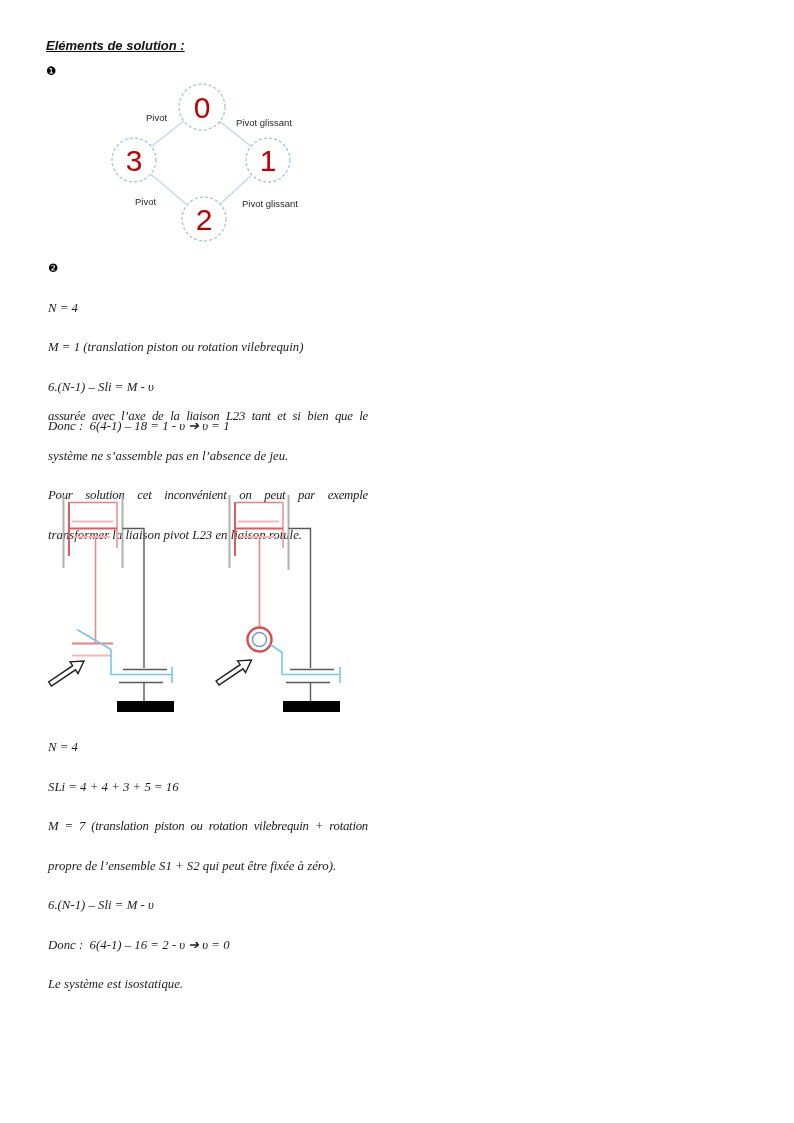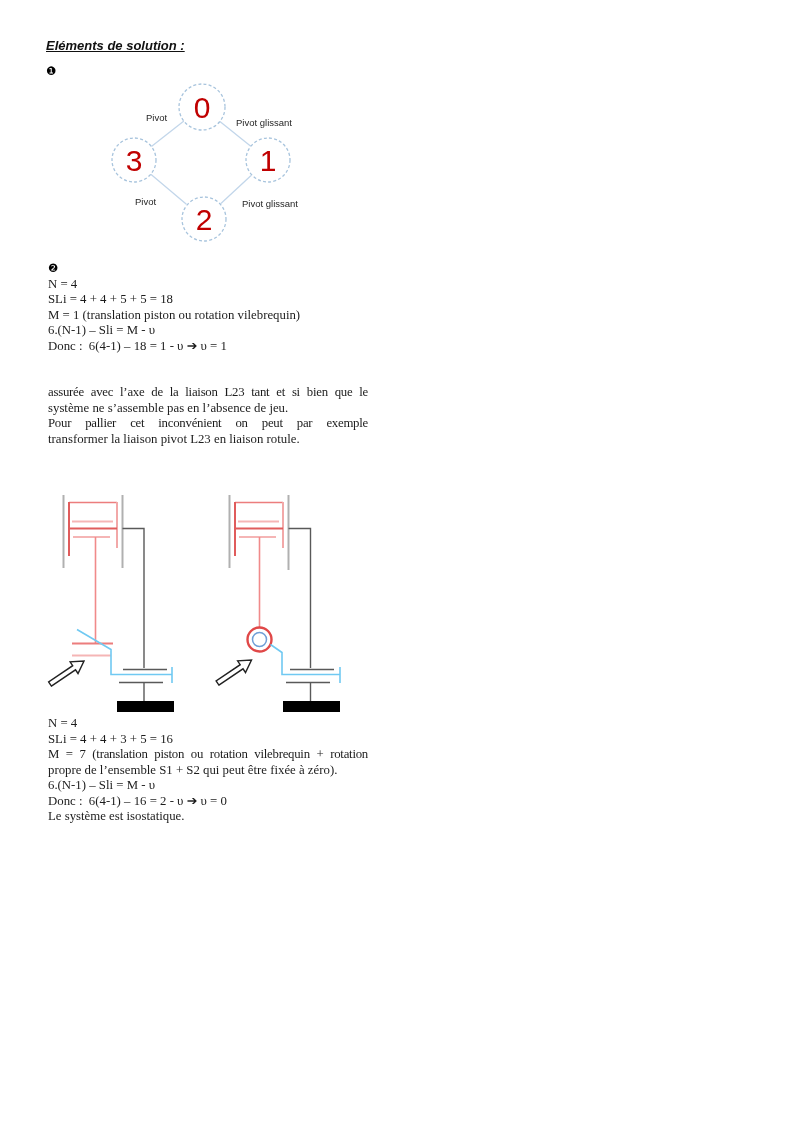--- a/index.html
+++ b/index.html
@@ -21,8 +21,8 @@
   .b1{left:46px;top:64px;}
   .textcol{width:320px;}
   .eq,.pline{
-    font-size:12.8px;line-height:15.5px;
-    white-space:pre-wrap;color:#1c1c1c;
+    font-size:12.8px;line-height:15.5px;font-style:italic;
+    white-space:pre-wrap;color:#1c1c1c;margin-top:24px;
   }
   .jl{
     text-align:justify;text-align-last:justify;

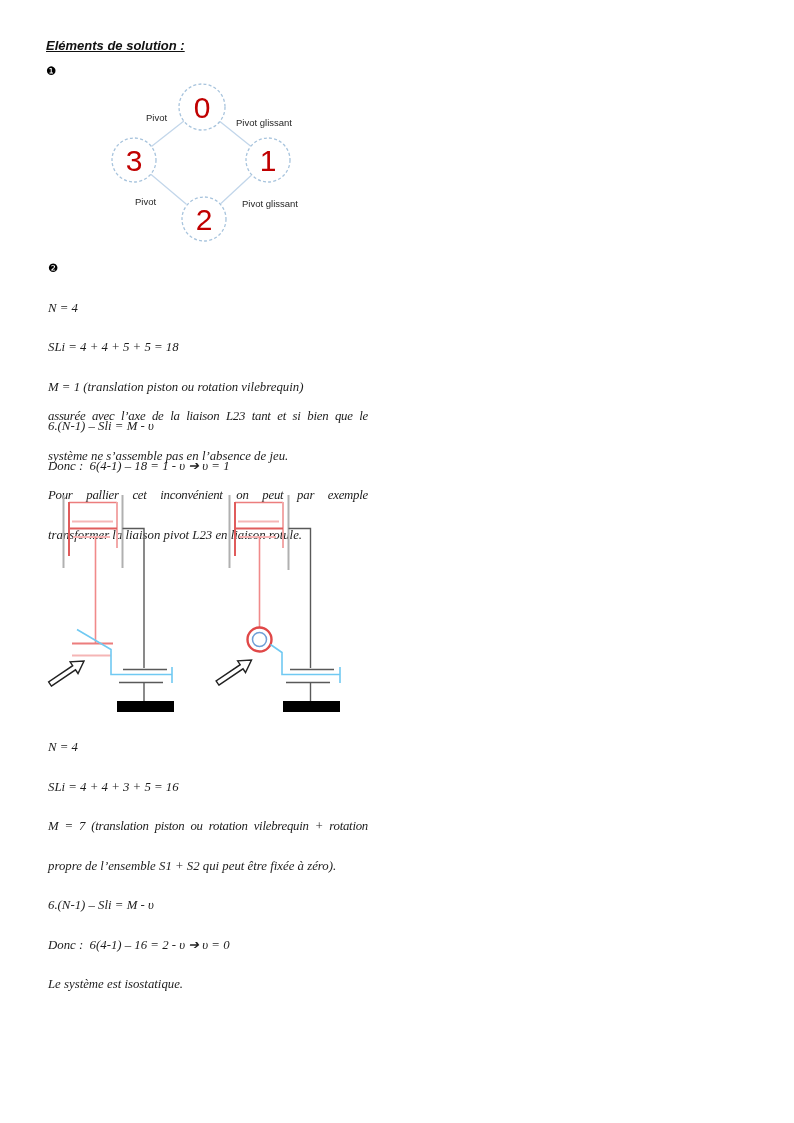--- a/index.html
+++ b/index.html
@@ -71,7 +71,6 @@
   <div class="abs textcol" style="left:48px;top:261px">
     <div class="bullet">❷</div>
     <div class="eq">N = 4</div>
-    <div class="eq">SLi = 4 + 4 + 5 + 5 = 18</div>
     <div class="eq">M = 1 (translation piston ou rotation vilebrequin)</div>
     <div class="eq">6.(N-1) – Sli = M - υ</div>
     <div class="eq">Donc :  6(4-1) – 18 = 1 - υ ➔ υ = 1</div>

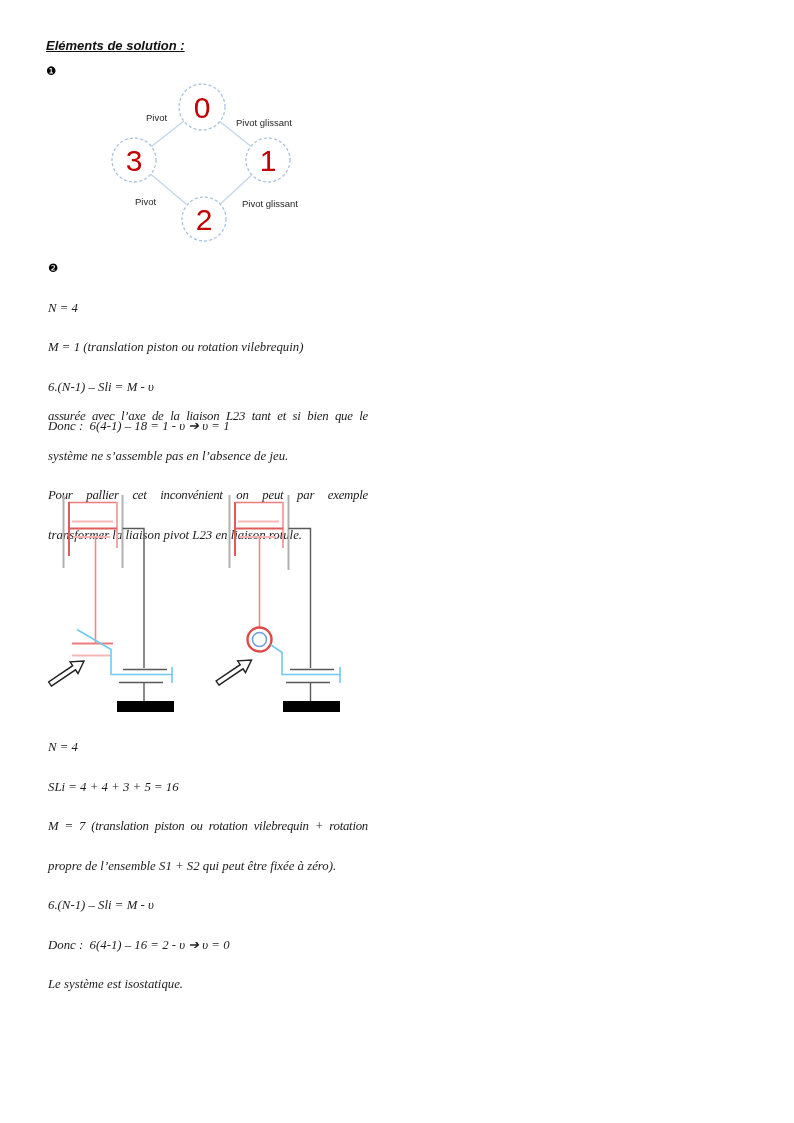--- a/index.html
+++ b/index.html
@@ -79,7 +79,7 @@
   <div class="abs textcol" style="left:48px;top:385px">
     <div class="pline jl">assurée avec l’axe de la liaison L23 tant et si bien que le</div>
     <div class="pline">système ne s’assemble pas en l’absence de jeu.</div>
-    <div class="pline jl">Pour pallier cet inconvénient on peut par exemple</div>
+    <div class="pline jl">Pour solution cet inconvénient on peut par exemple</div>
     <div class="pline">transformer la liaison pivot L23 en liaison rotule.</div>
   </div>
 

